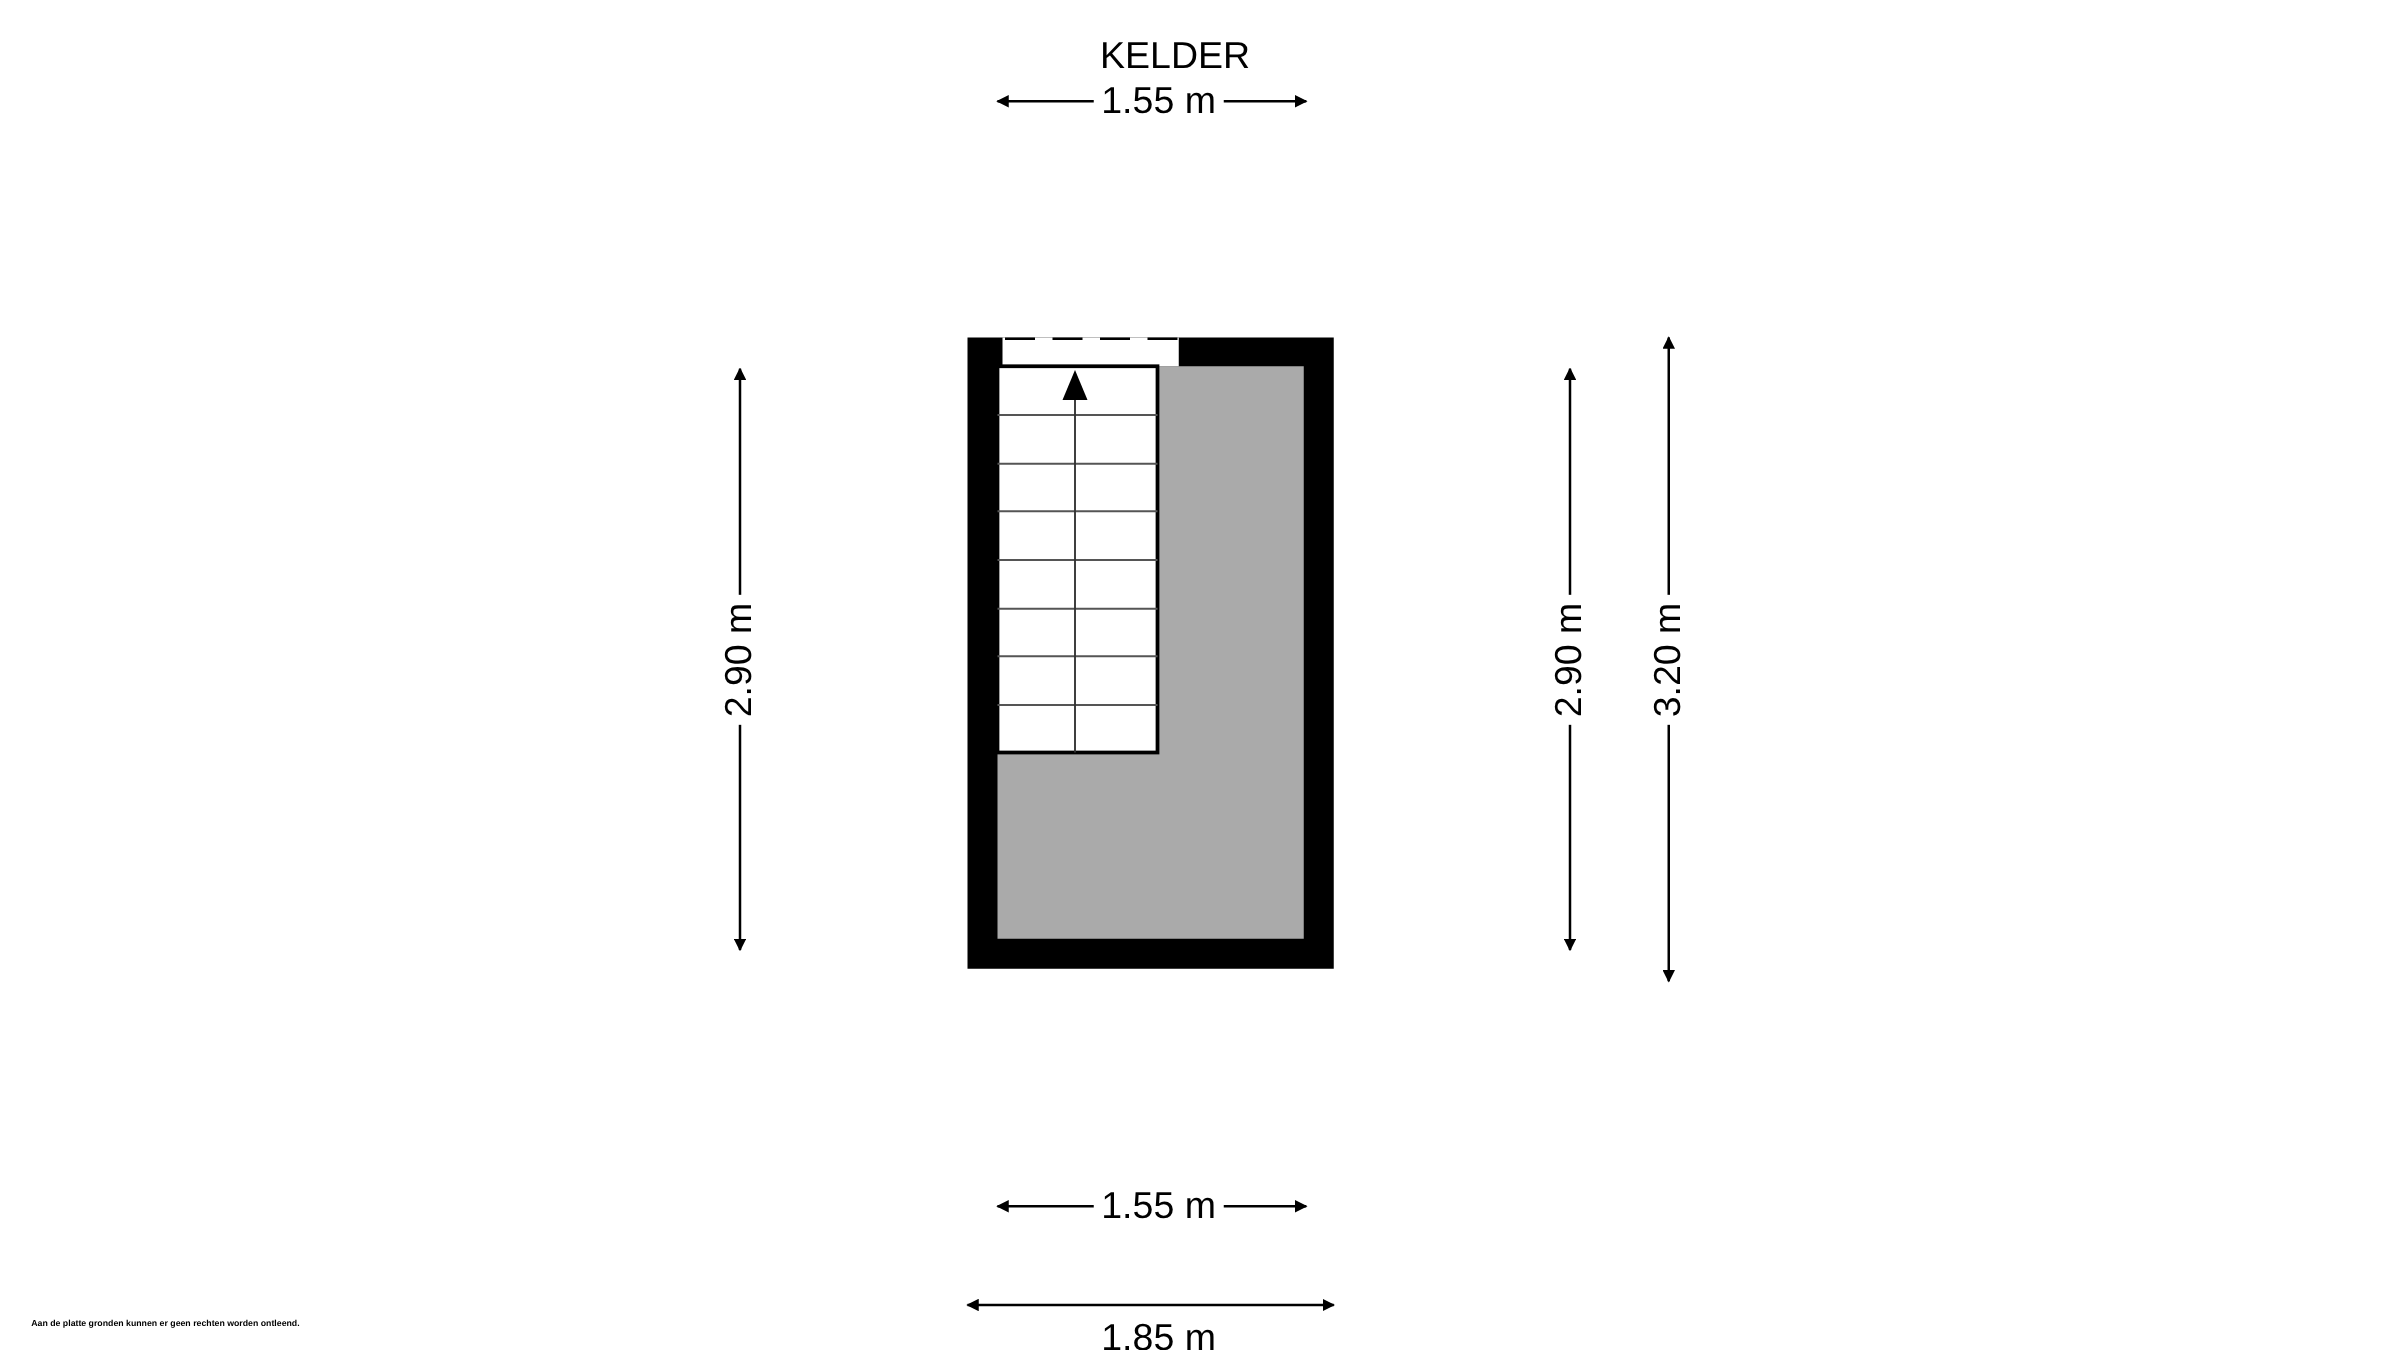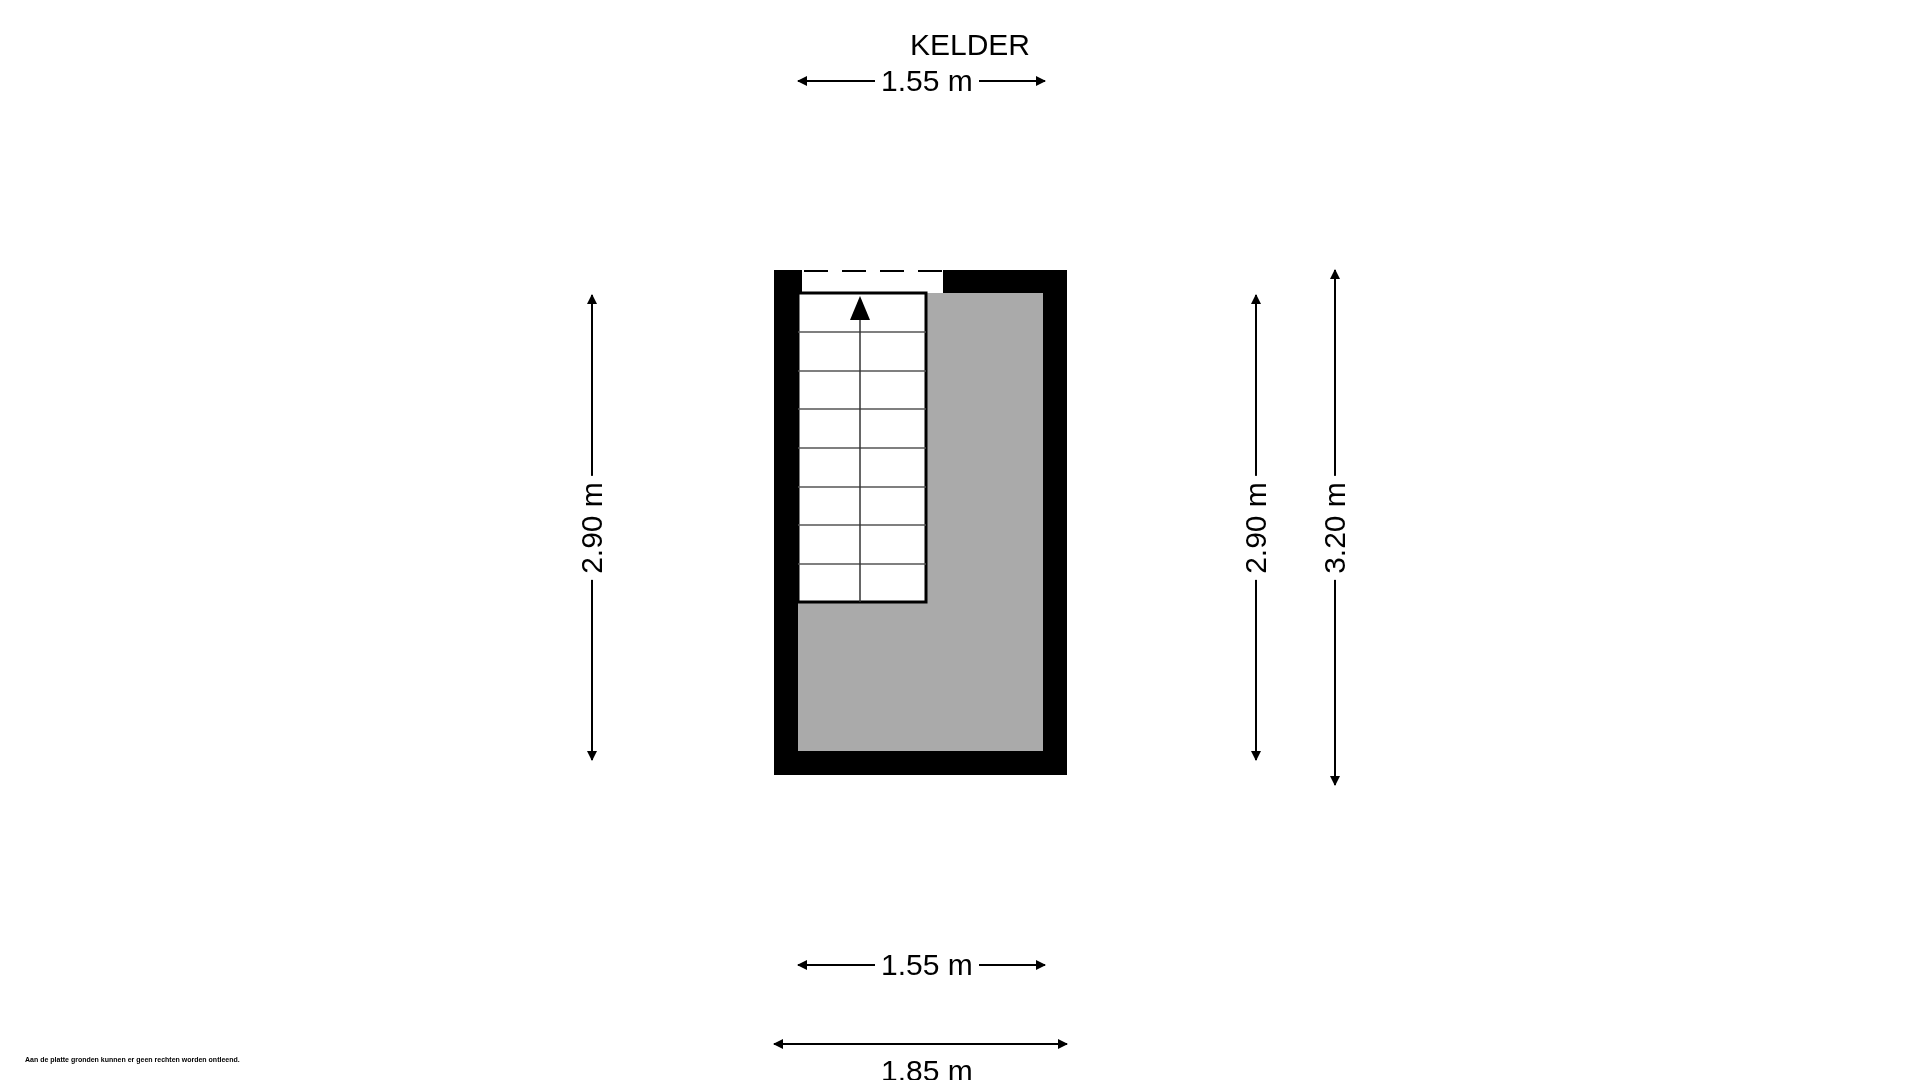--- a/index.html
+++ b/index.html
@@ -6,7 +6,7 @@
   body { width:1920px; height:1080px; position:relative; overflow:hidden;
          font-family:"Liberation Sans", sans-serif; color:#000; }
   .abs { position:absolute; }
-  .title { left:880px; top:28px; width:180px; text-align:center; font-size:30px; line-height:34px; }
+  .title { left:880px; top:28px; width:180px; font-size:30px; line-height:34px; }
   .dim-label { font-size:30px; line-height:34px; background:#fff; padding:0 6px; white-space:nowrap; }
   .footer { left:25px; top:1056px; font-size:7px; font-weight:bold; }
   svg { position:absolute; left:0; top:0; }

